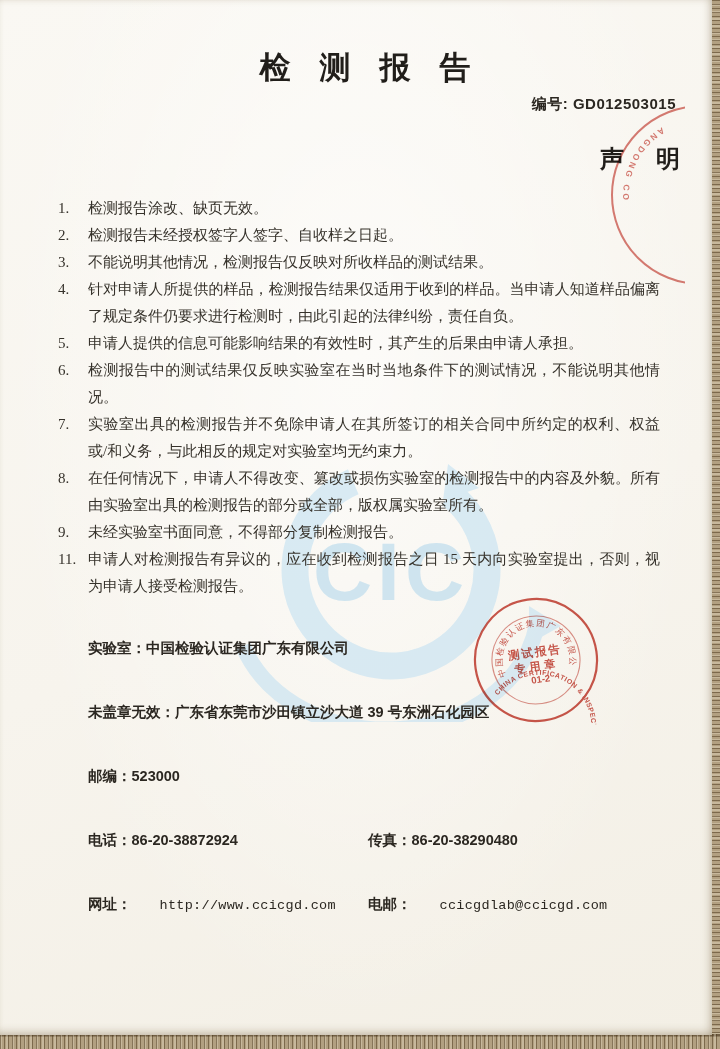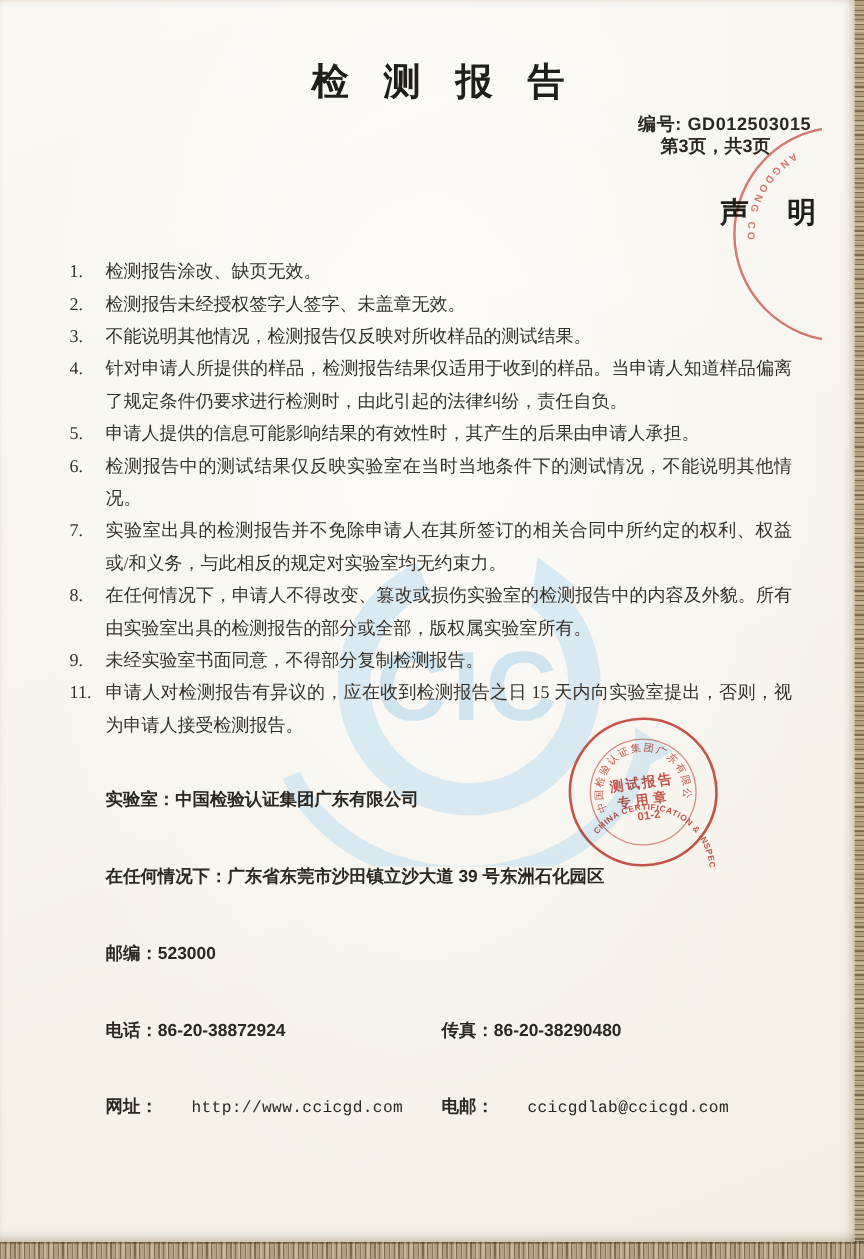--- a/index.html
+++ b/index.html
@@ -116,7 +116,6 @@
 
       <div class="title">检测报告</div>
       <div class="report-no">编号: GD012503015</div>
-      <div class="page-info">第3页，共3页</div>
 
       <div class="heading">声明</div>
 

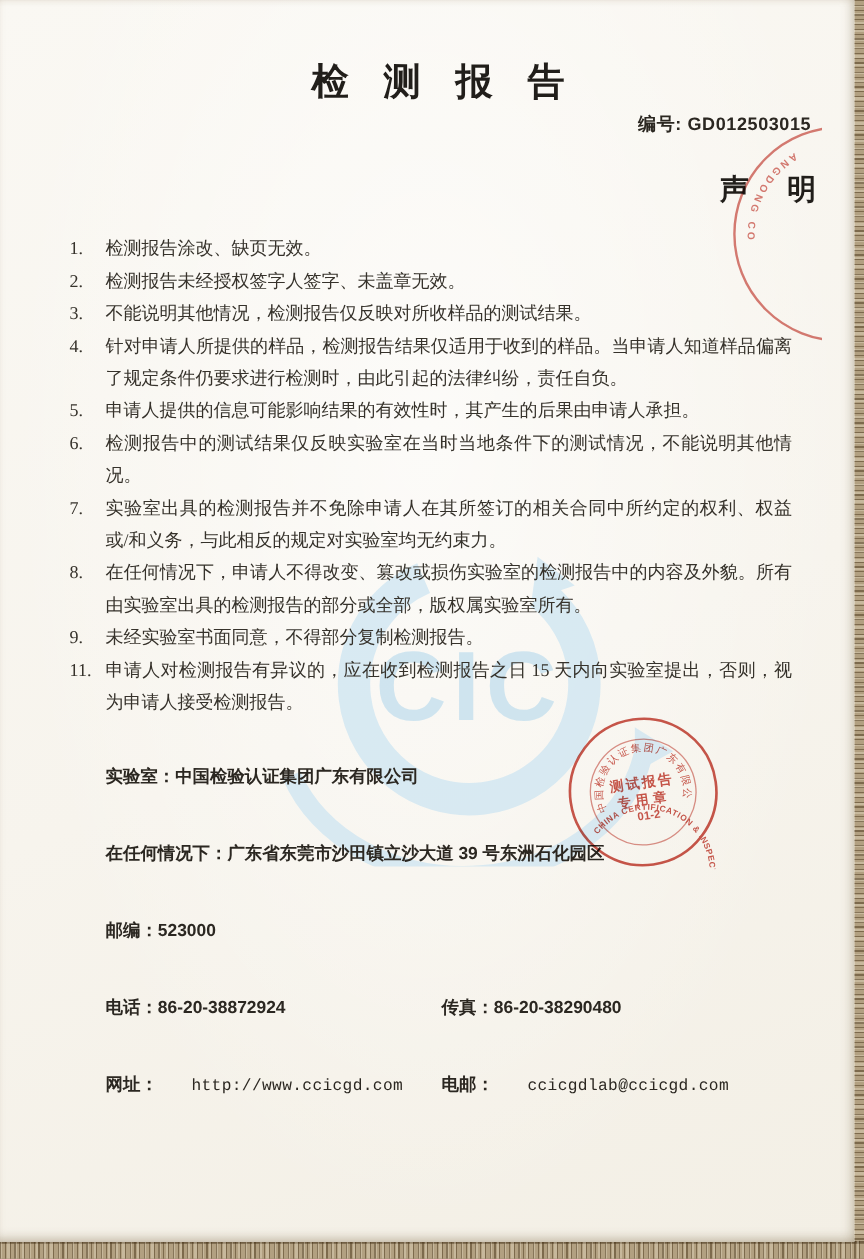--- a/index.html
+++ b/index.html
@@ -126,7 +126,7 @@
           </div>
         <div class="item">
             <span class="no">2.</span>
-            <span class="txt">检测报告未经授权签字人签字、未盖章无效。</span>
+            <span class="txt">检测报告未经授权签字人签字、自收样之日起。</span>
           </div>
         <div class="item">
             <span class="no">3.</span>

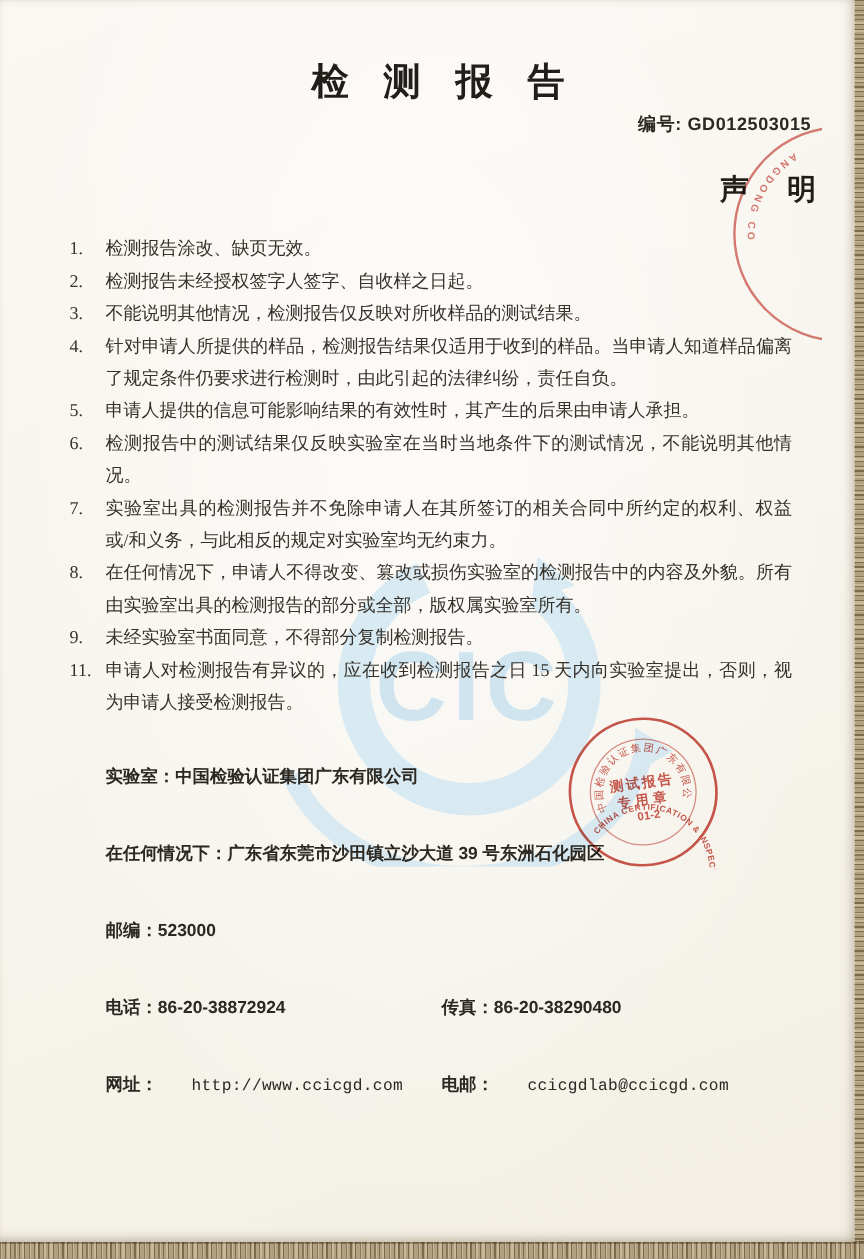--- a/index.html
+++ b/index.html
@@ -167,7 +167,7 @@
           <span>实验室：</span><span>中国检验认证集团广东有限公司</span>
         </div>
         <div class="lrow">
-          <span>在任何情况下：</span><span>广东省东莞市沙田镇立沙大道 39 号东洲石化园区</span>
+          <span>未盖章无效：</span><span>广东省东莞市沙田镇立沙大道 39 号东洲石化园区</span>
         </div>
         <div class="lrow">
           <span>邮编：</span><span>523000</span>

